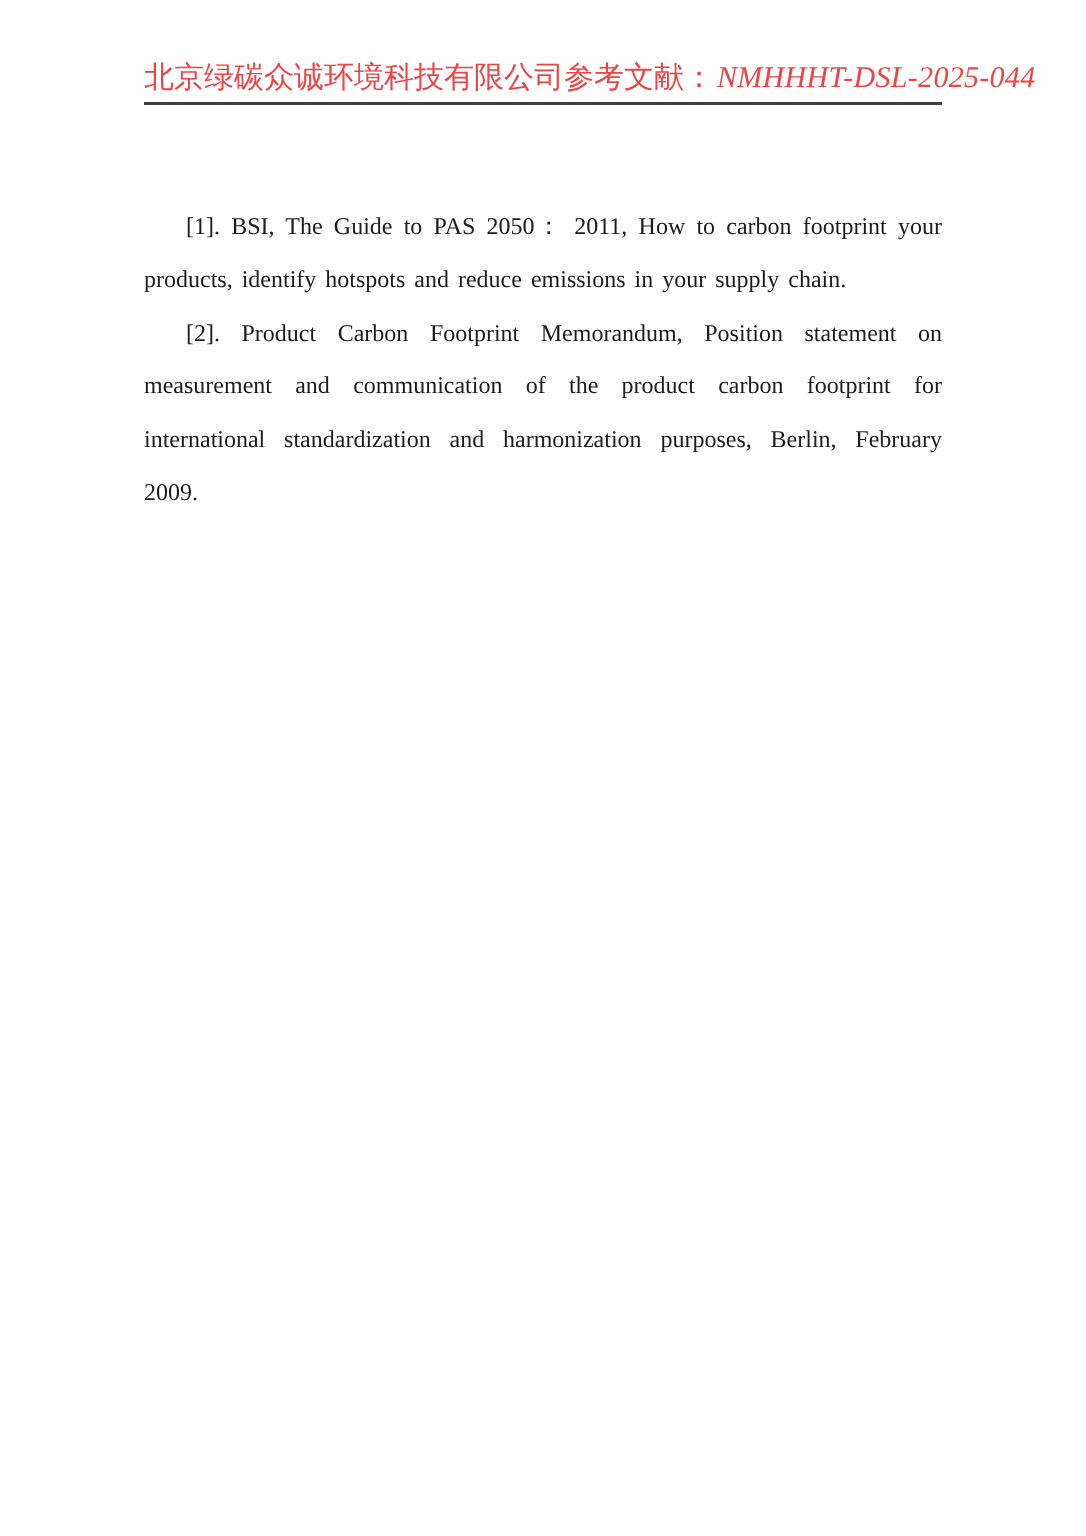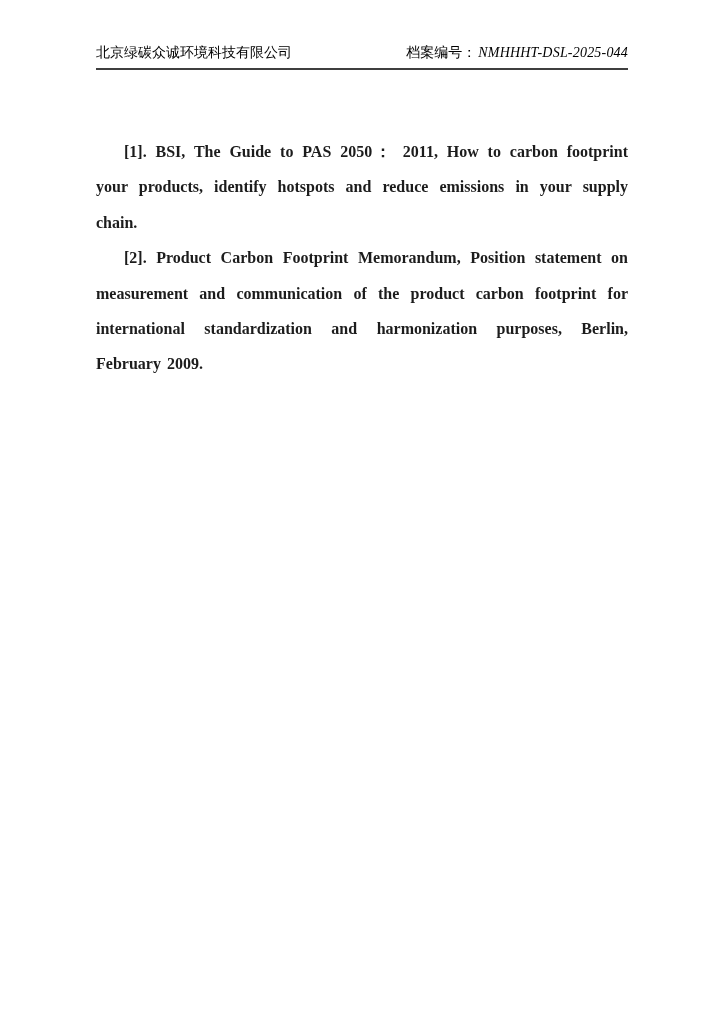--- a/index.html
+++ b/index.html
@@ -27,9 +27,9 @@
     align-items: flex-end;
     padding-bottom: 7px;
     border-bottom: 2px solid #3f3f3f;
-    font-size: 14px;
+    font-size: 20px;
     line-height: 17px;
-    color: #000000;
+    color: #ef4444;
     white-space: nowrap;
   }
   .header .doc-no {

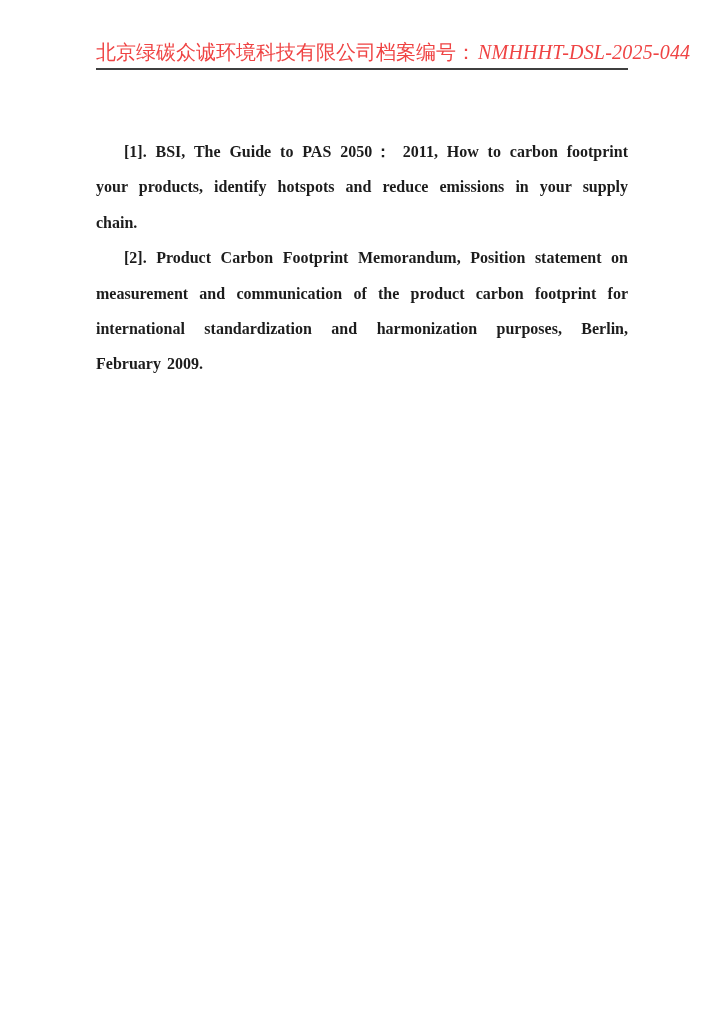--- a/index.html
+++ b/index.html
@@ -90,7 +90,7 @@
   <div class="header">
     <span>北京绿碳众诚环境科技有限公司</span>
     <span class="doc-no">
-      <span>档案编号：</span>
+      <span>参考文献：</span>
       <span class="code">NMHHHT-DSL-2025-044</span>
     </span>
   </div>

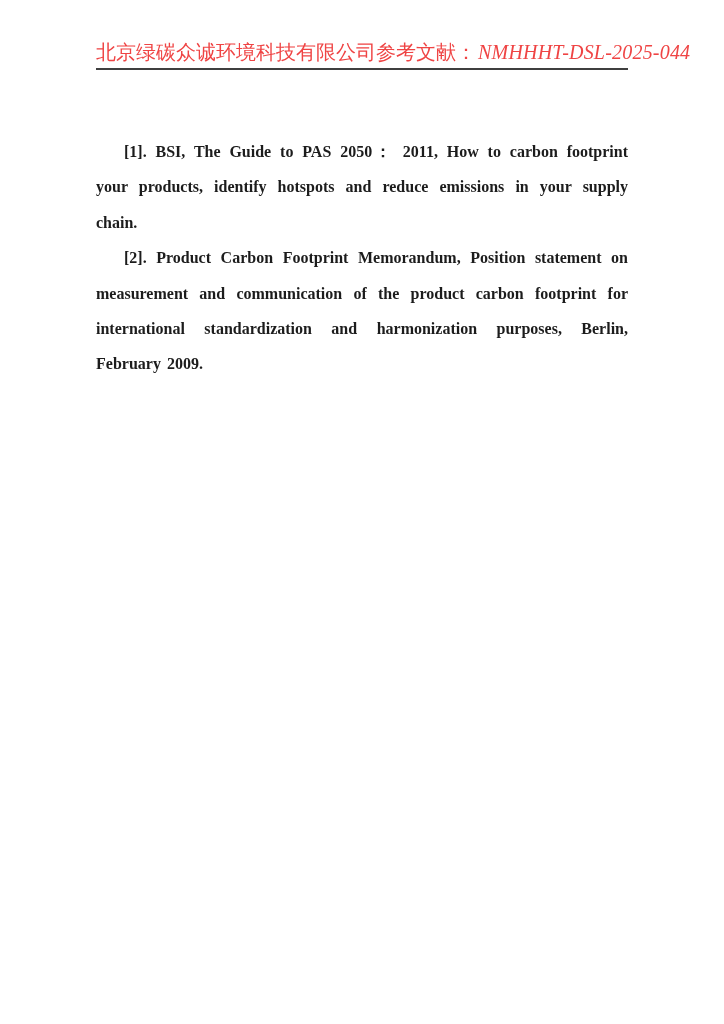--- a/index.html
+++ b/index.html
@@ -69,7 +69,6 @@
     text-indent: 28px;
     word-spacing: 2px;
     color: #1c1c1c;
-    font-weight: bold;
   }
   
   .page-number {

